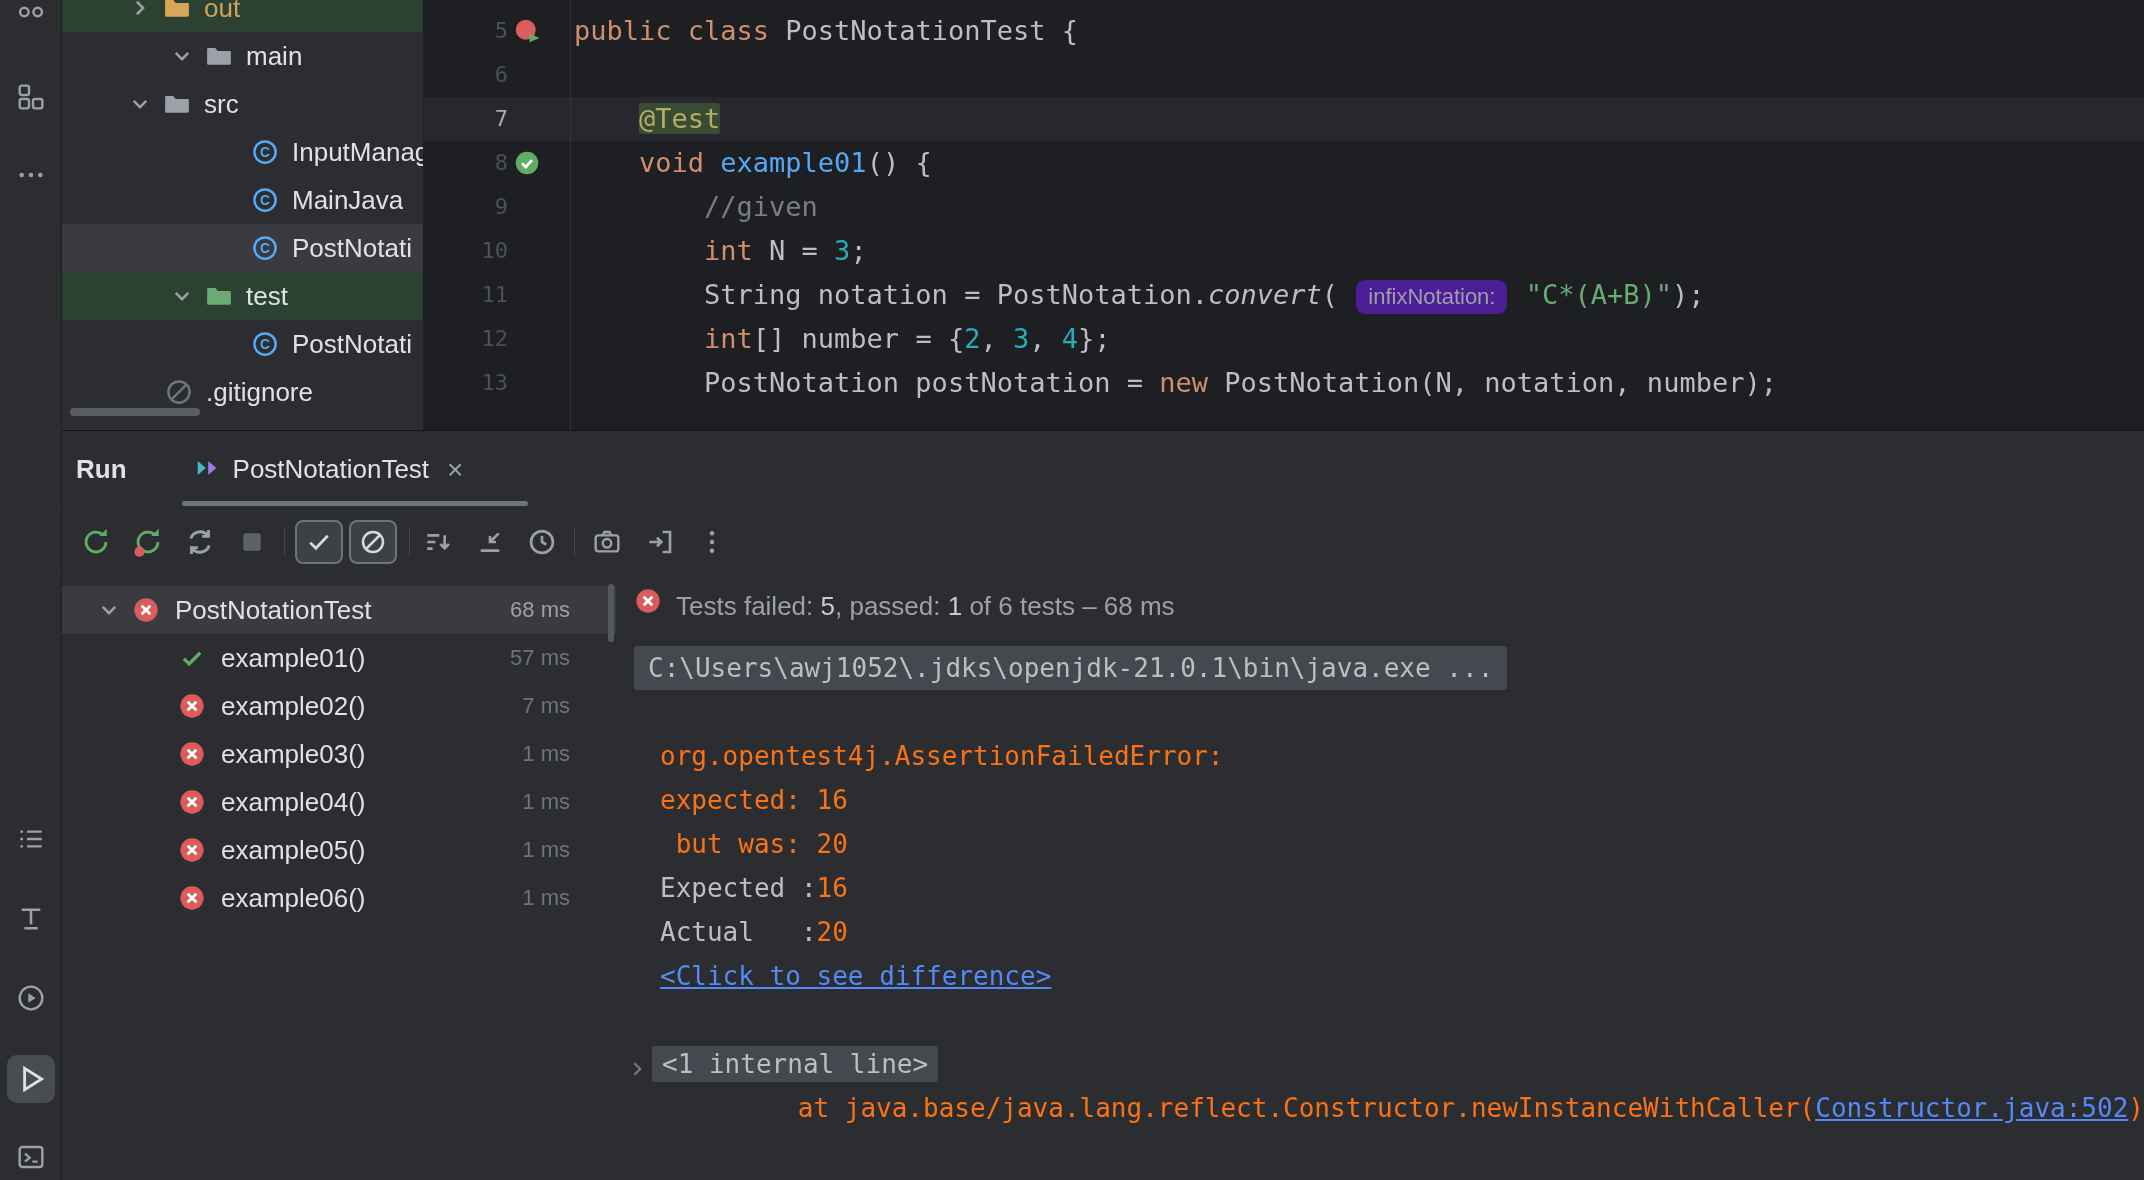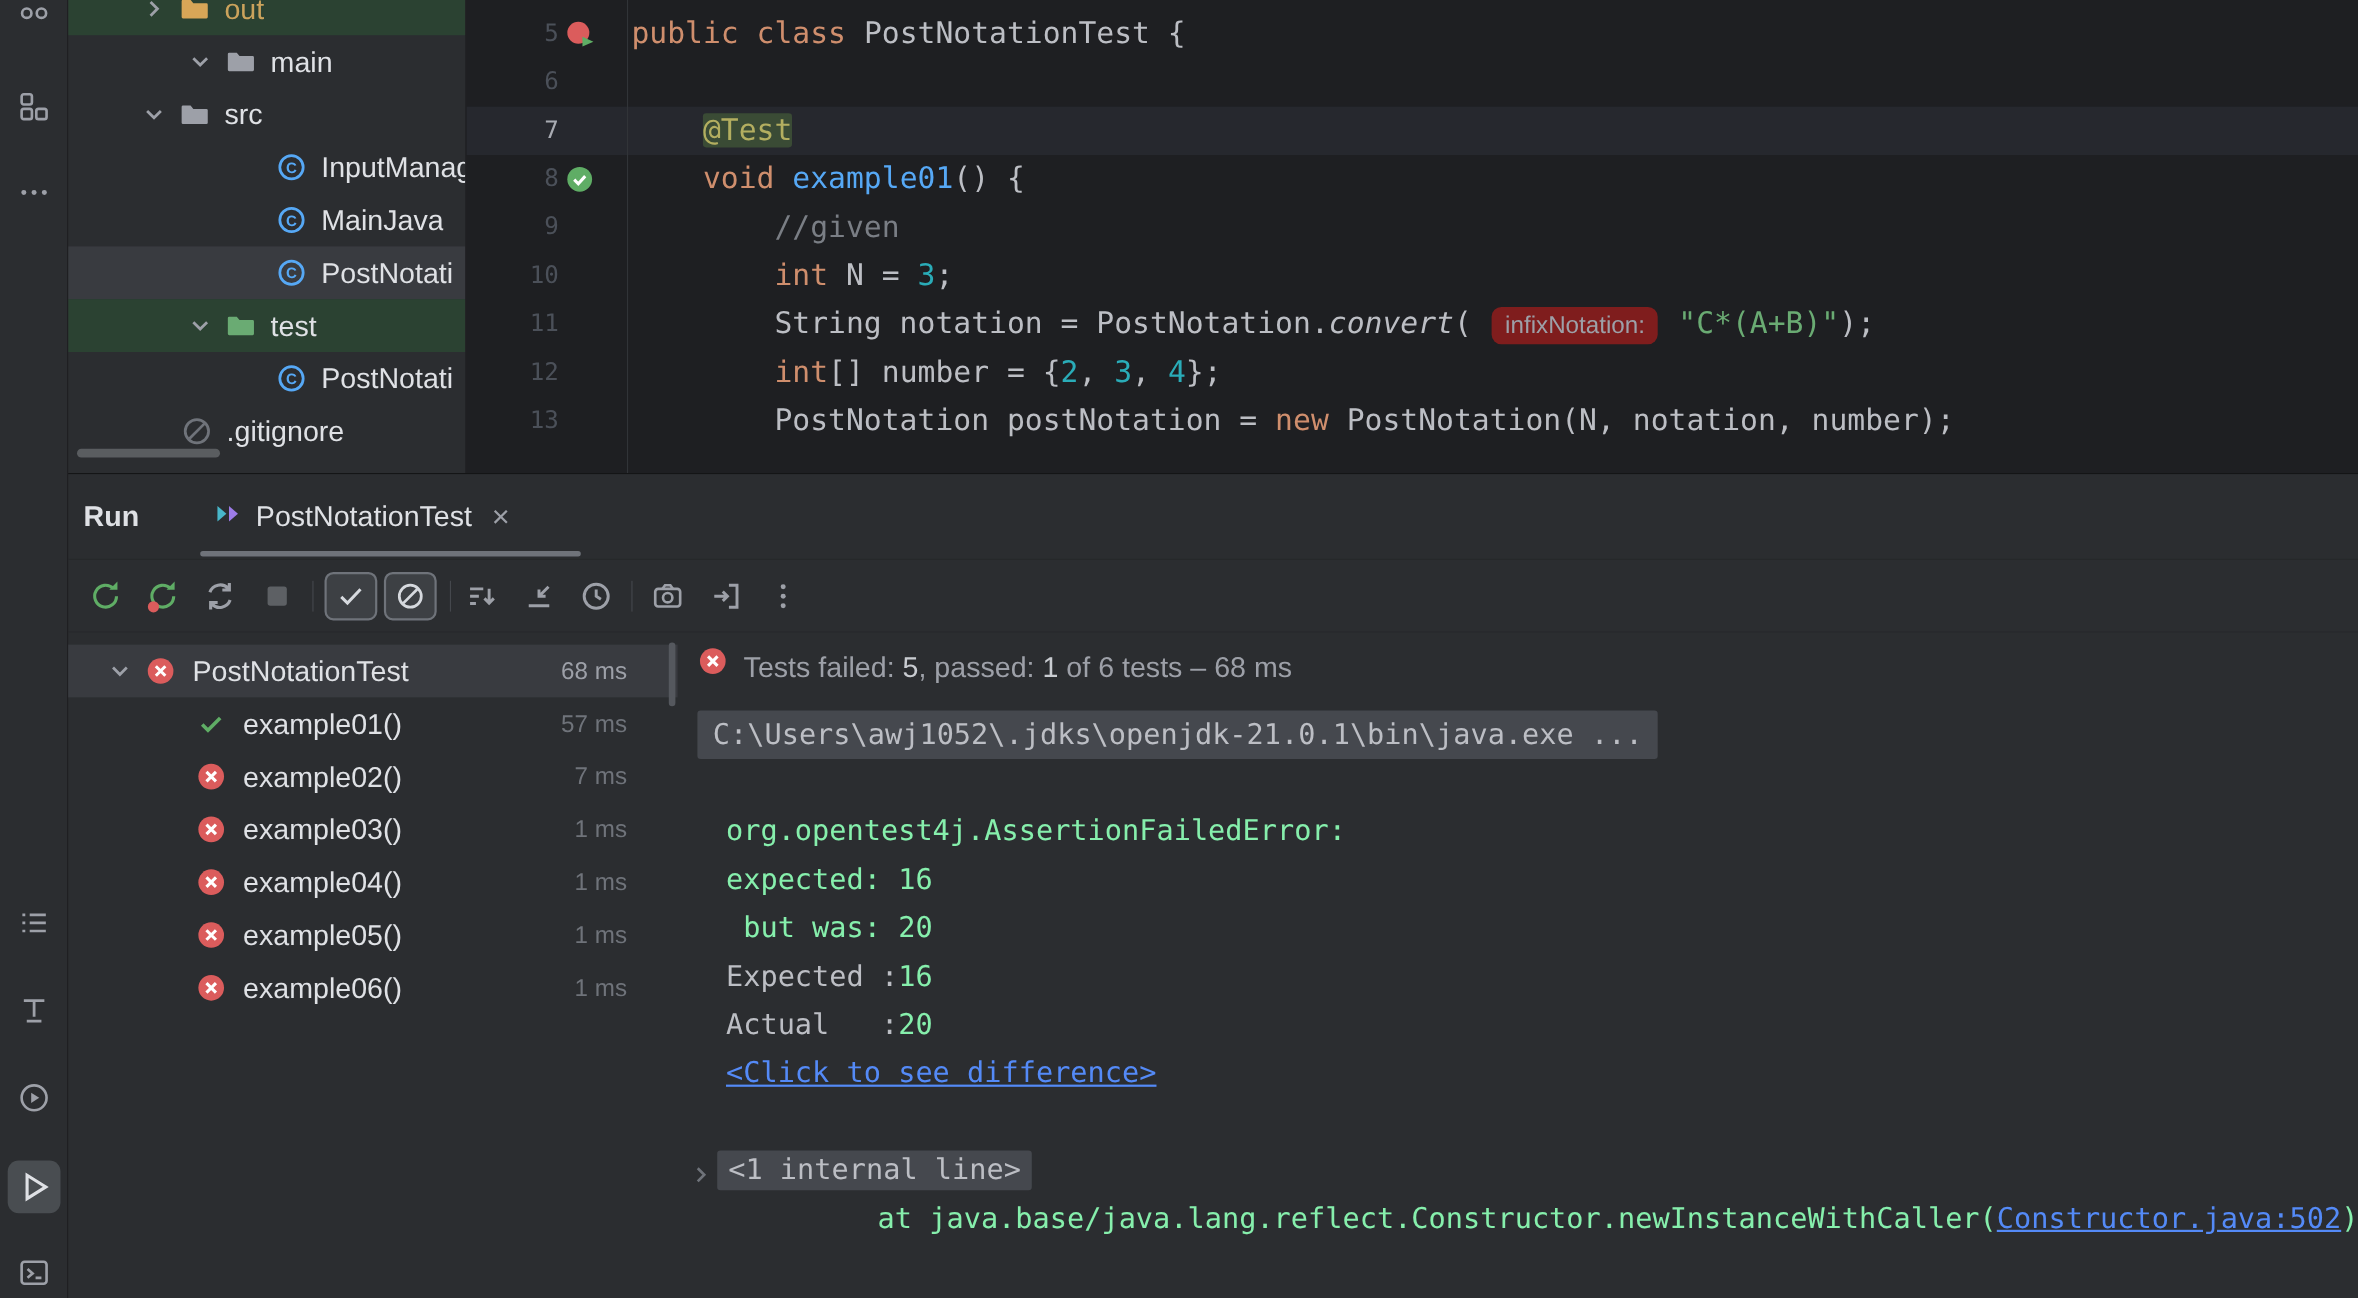--- a/index.html
+++ b/index.html
@@ -40,7 +40,7 @@
 .c-str{color:#6aab73}
 .c-ann{color:#b3ae60;background:#3a4b35;border-radius:3px}
 .c-call{color:#bcbec4;font-style:italic}
-.c-hintbox{display:inline-block;background:#7f1d1d;color:#9da0a8;border-radius:9px;padding:0 12px;font:22px/34px "Liberation Sans",sans-serif;vertical-align:middle;margin:0 2px}
+.c-hintbox{display:inline-block;background:#4c1d95;color:#9da0a8;border-radius:9px;padding:0 12px;font:22px/34px "Liberation Sans",sans-serif;vertical-align:middle;margin:0 2px}
 .hintrow{height:44px;position:relative}
 .bulb{position:absolute;left:179px;top:7px;width:30px;height:30px}
 .author{position:absolute;left:228px;top:0;height:44px;display:flex;align-items:center;gap:9px;color:#6f737a;font-size:22px}

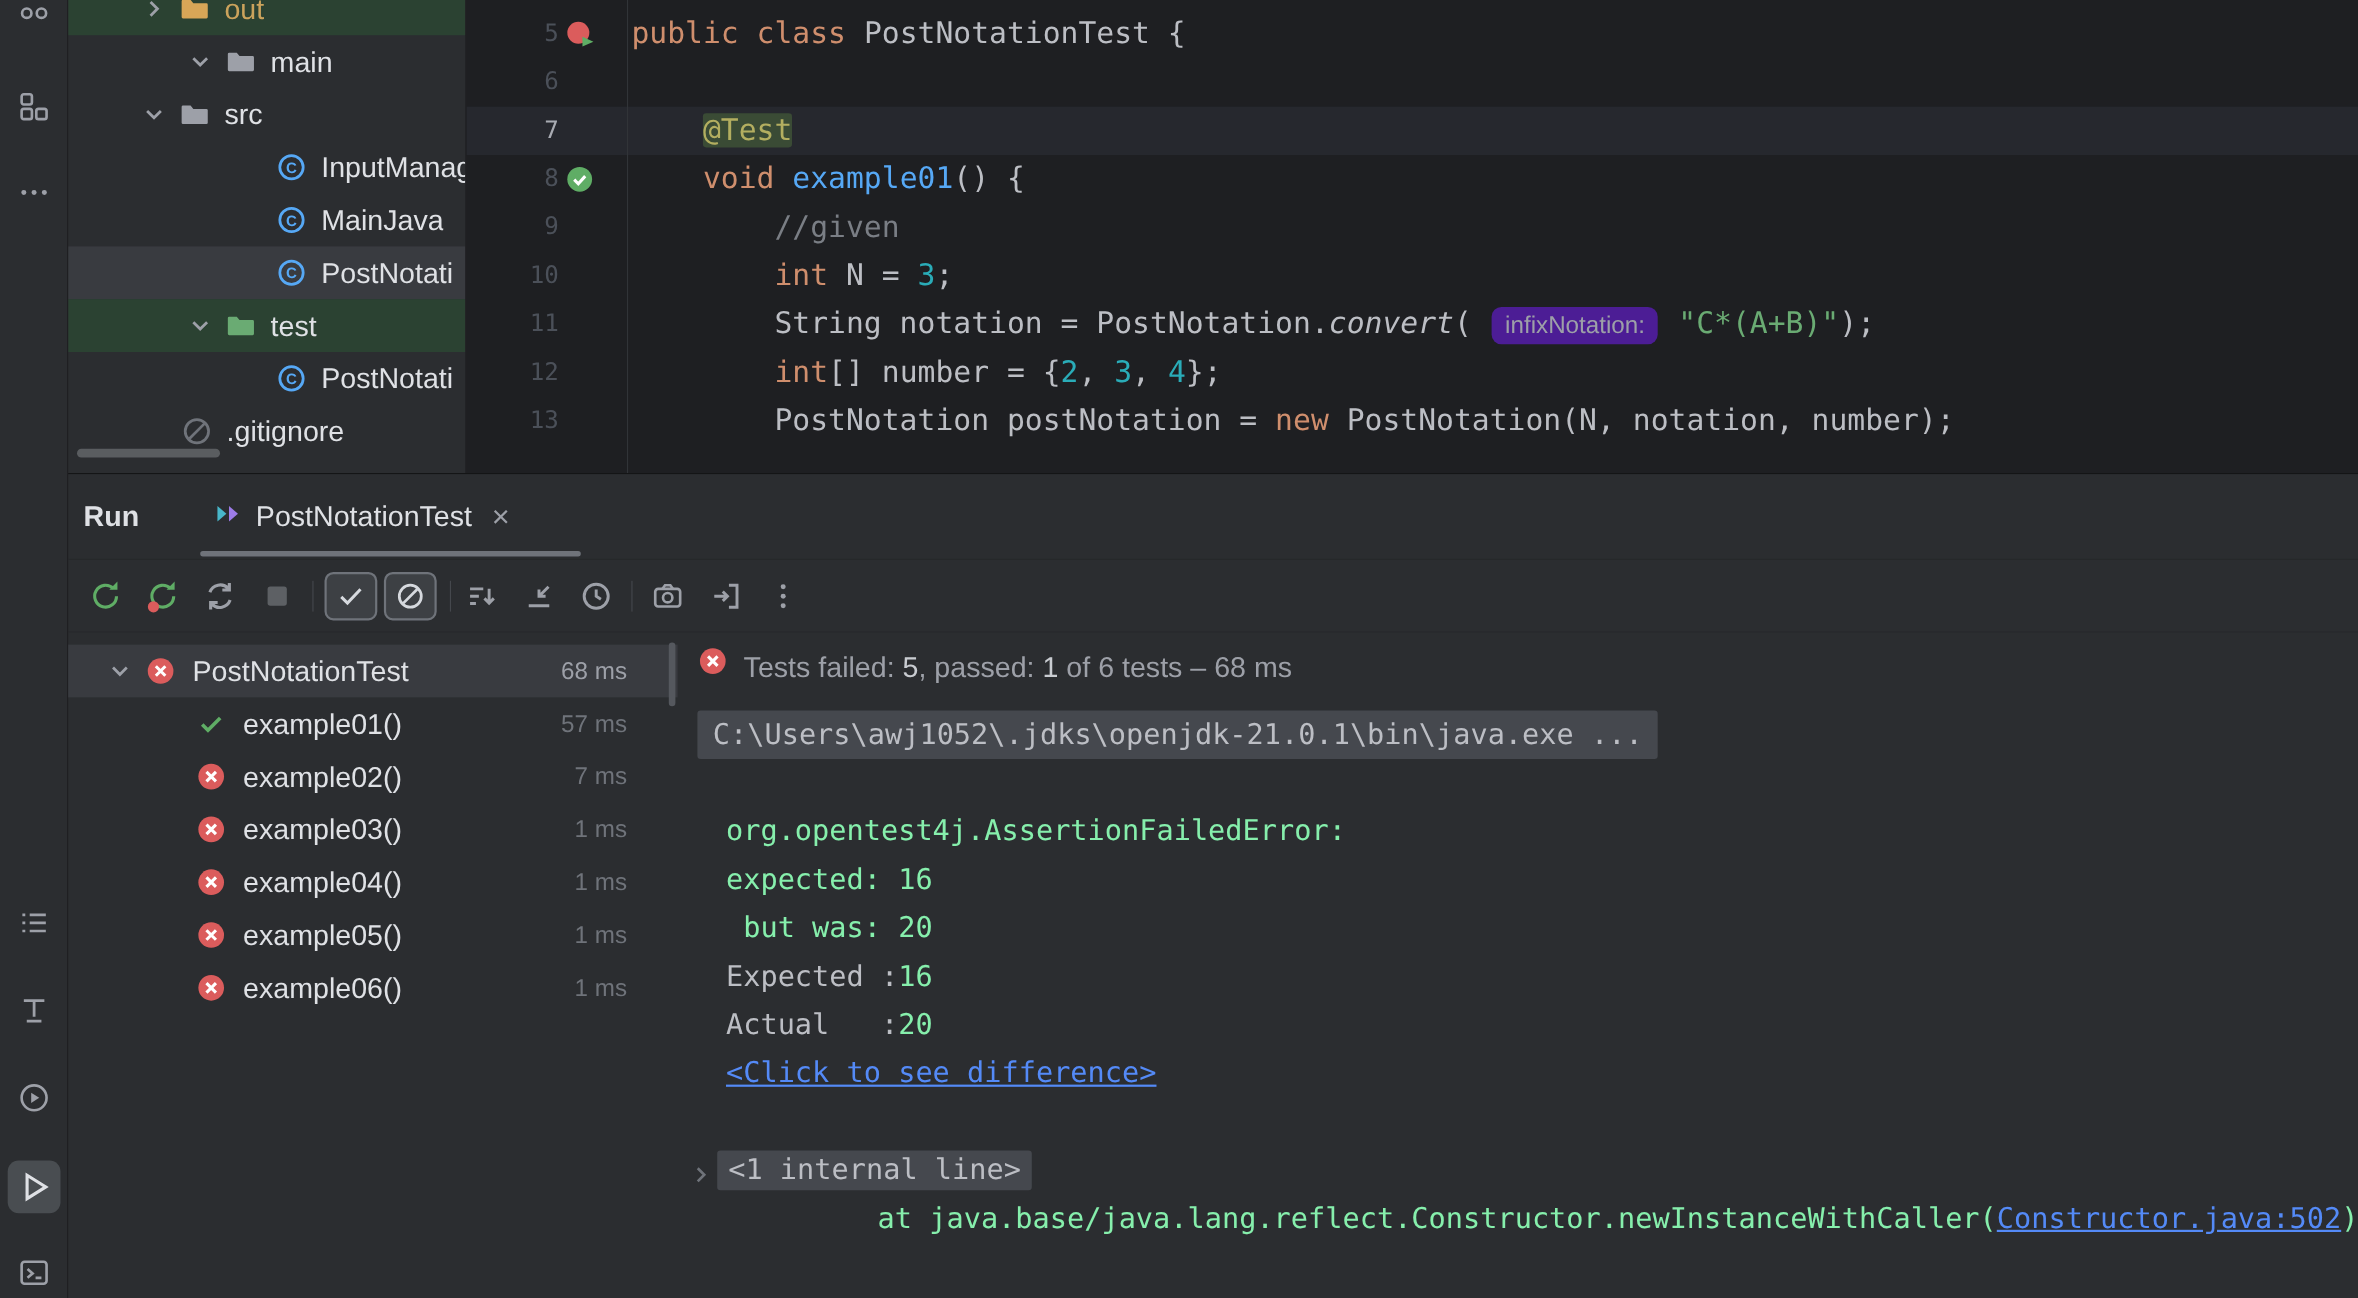--- a/index.html
+++ b/index.html
@@ -79,7 +79,7 @@
 .c-bright{color:#c9ccd1}
 .cmdline{margin-top:18px;padding-left:18px}
 .cmdbox{display:inline-block;background:#45484e;border-radius:3px;padding:0 14px;color:#bcbec4}
-.c-err{color:#86efac}
+.c-err{color:#f97316}
 .c-link{color:#548af7;text-decoration:underline}
 .c-boxed{background:#45484e;border-radius:3px;padding:3px 10px;color:#bcbec4}
 .cchev{position:absolute;left:8px;top:9px;width:26px;height:26px}

